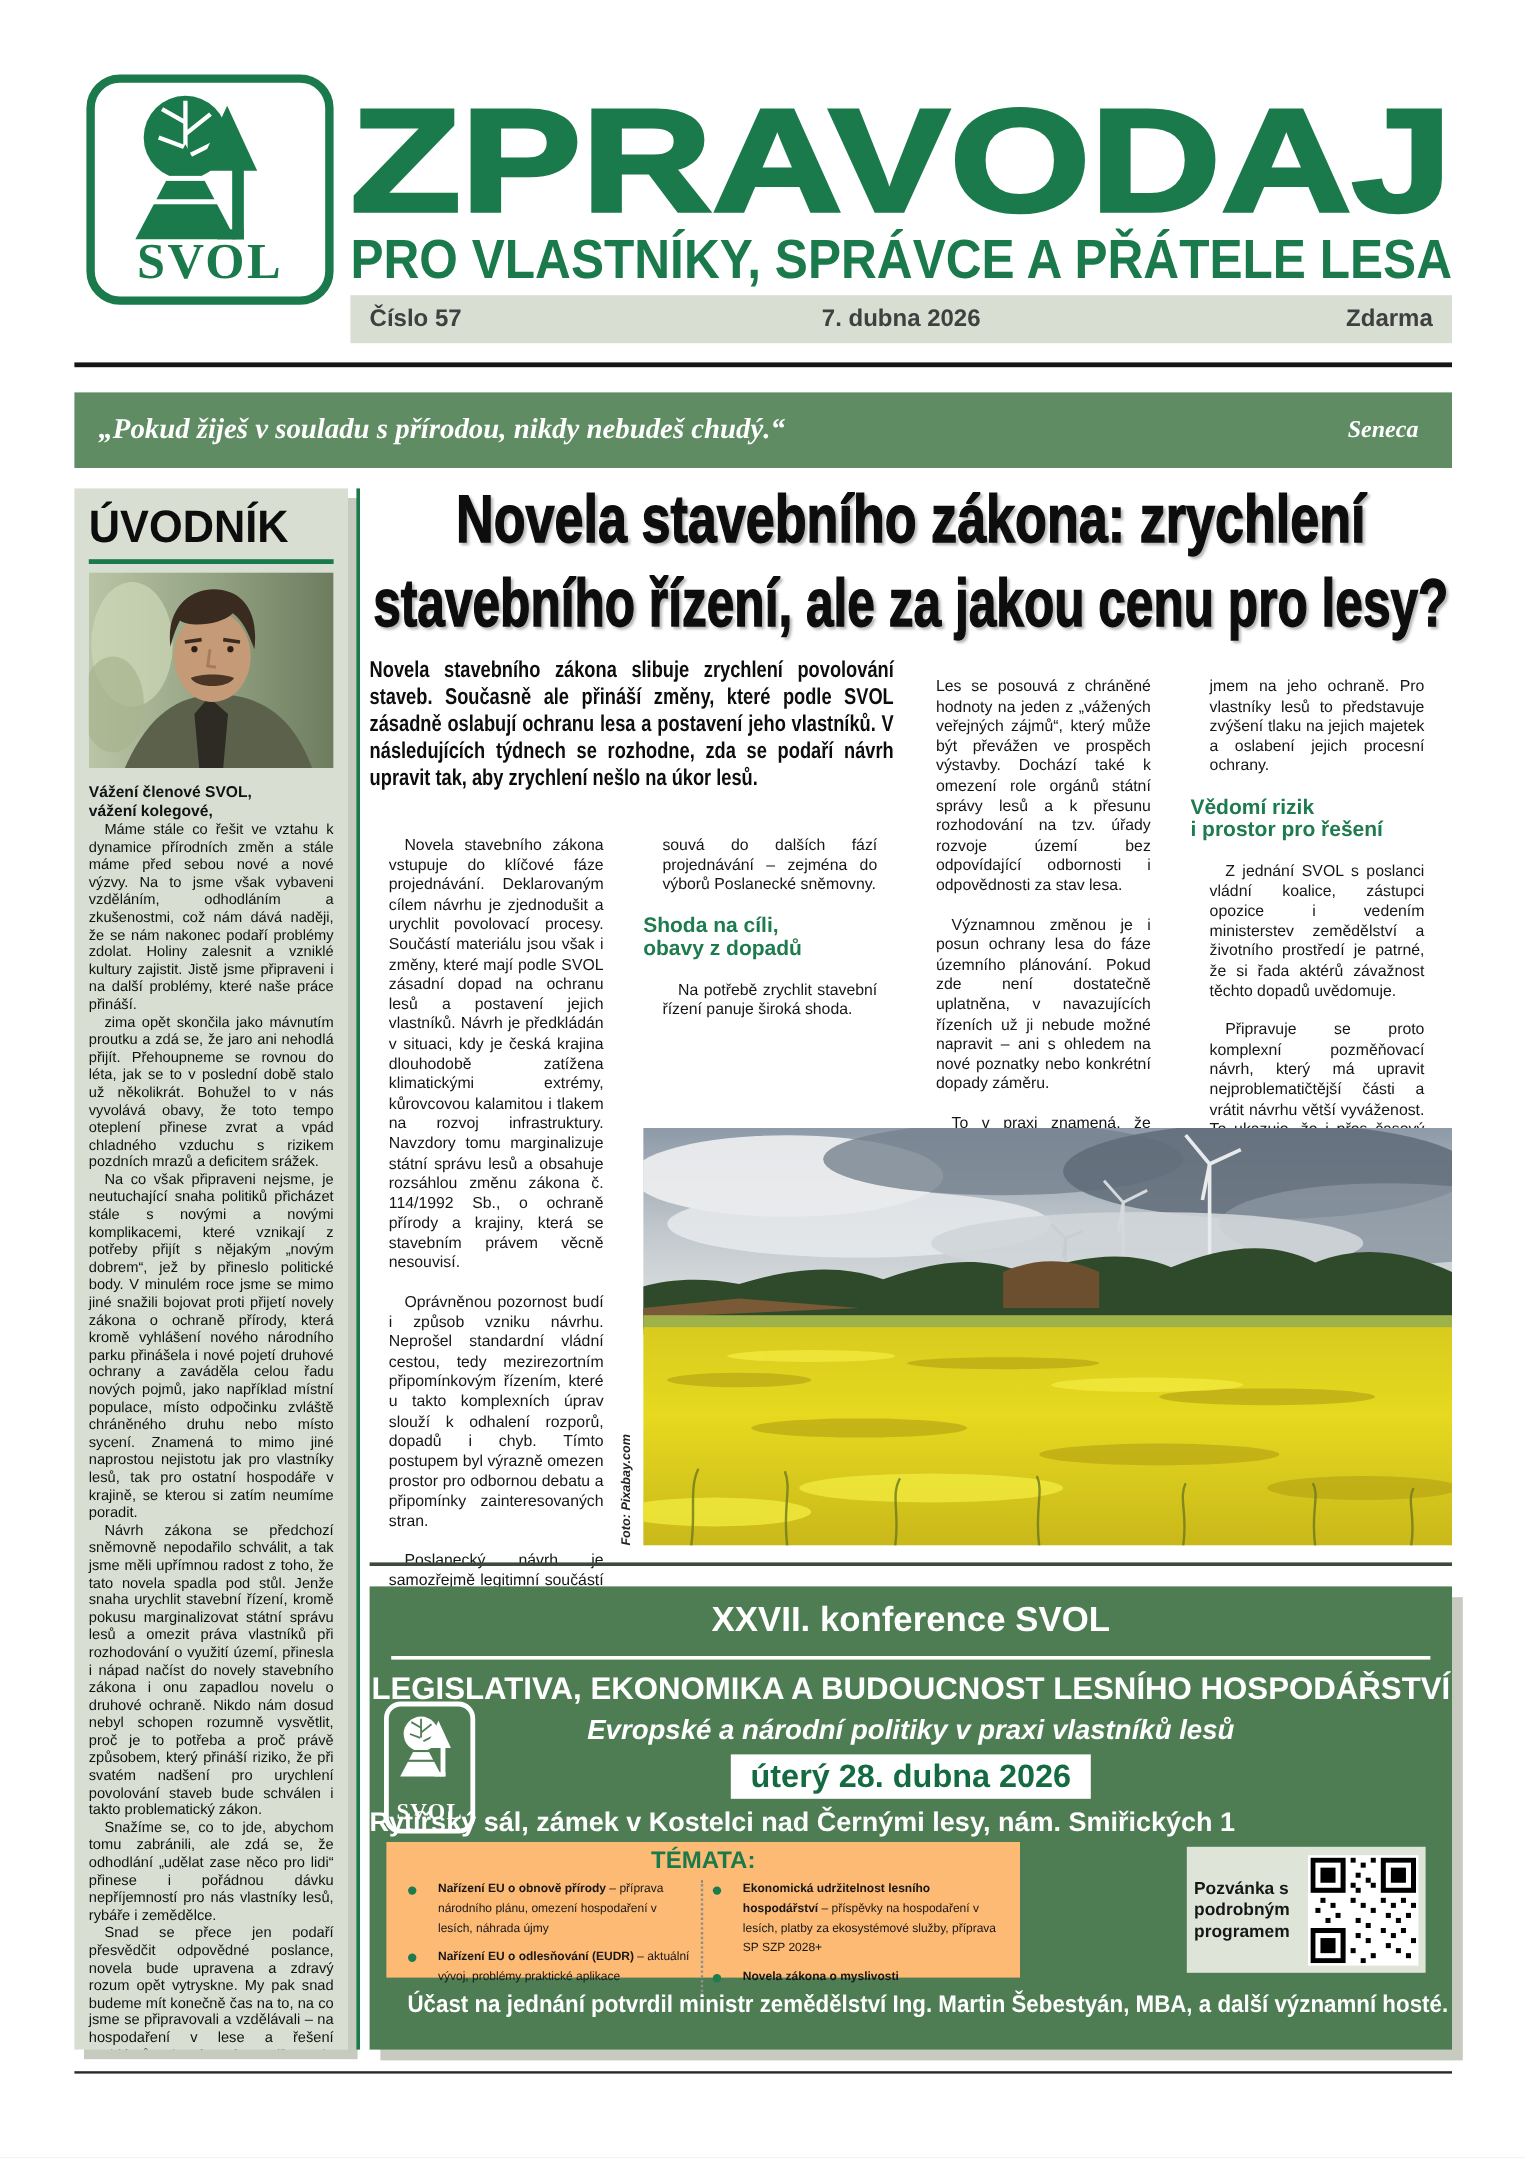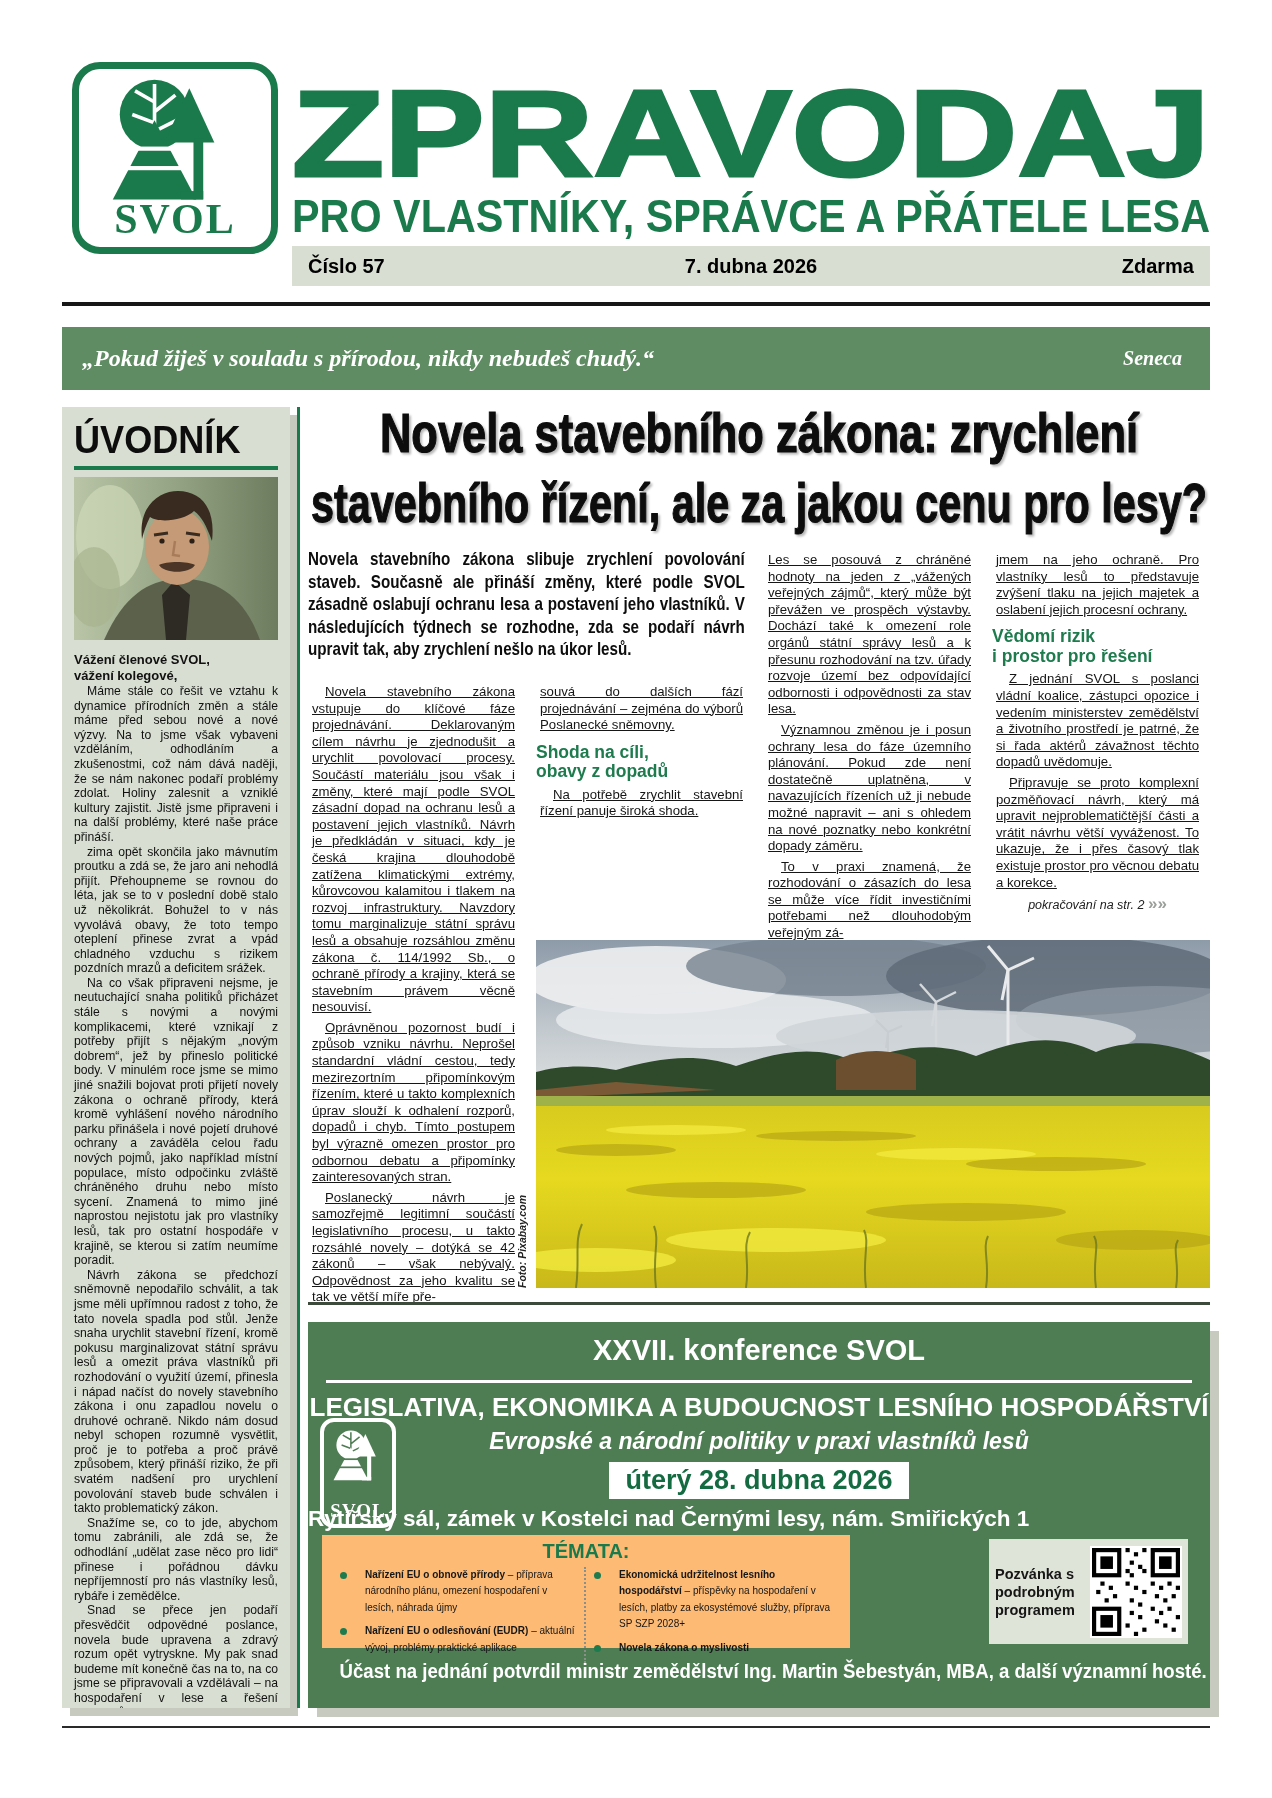--- a/index.html
+++ b/index.html
@@ -13,7 +13,7 @@
             font-family:"Liberation Serif",serif;font-weight:bold;font-size:42px;color:#1b7a4b;letter-spacing:2px;}
   .masthead-svg{position:absolute;left:292px;top:64px;}
   .issue-bar{position:absolute;left:292px;top:246px;width:918px;height:40px;background:#d8dfd2;
-             display:flex;align-items:center;font-weight:bold;font-size:20px;color:#000000;}
+             display:flex;align-items:center;font-weight:bold;font-size:20px;color:#404040;}
   .issue-bar .l{padding-left:16px;width:260px;}
   .issue-bar .c{flex:1;text-align:center;}
   .issue-bar .r{width:260px;text-align:right;padding-right:16px;}

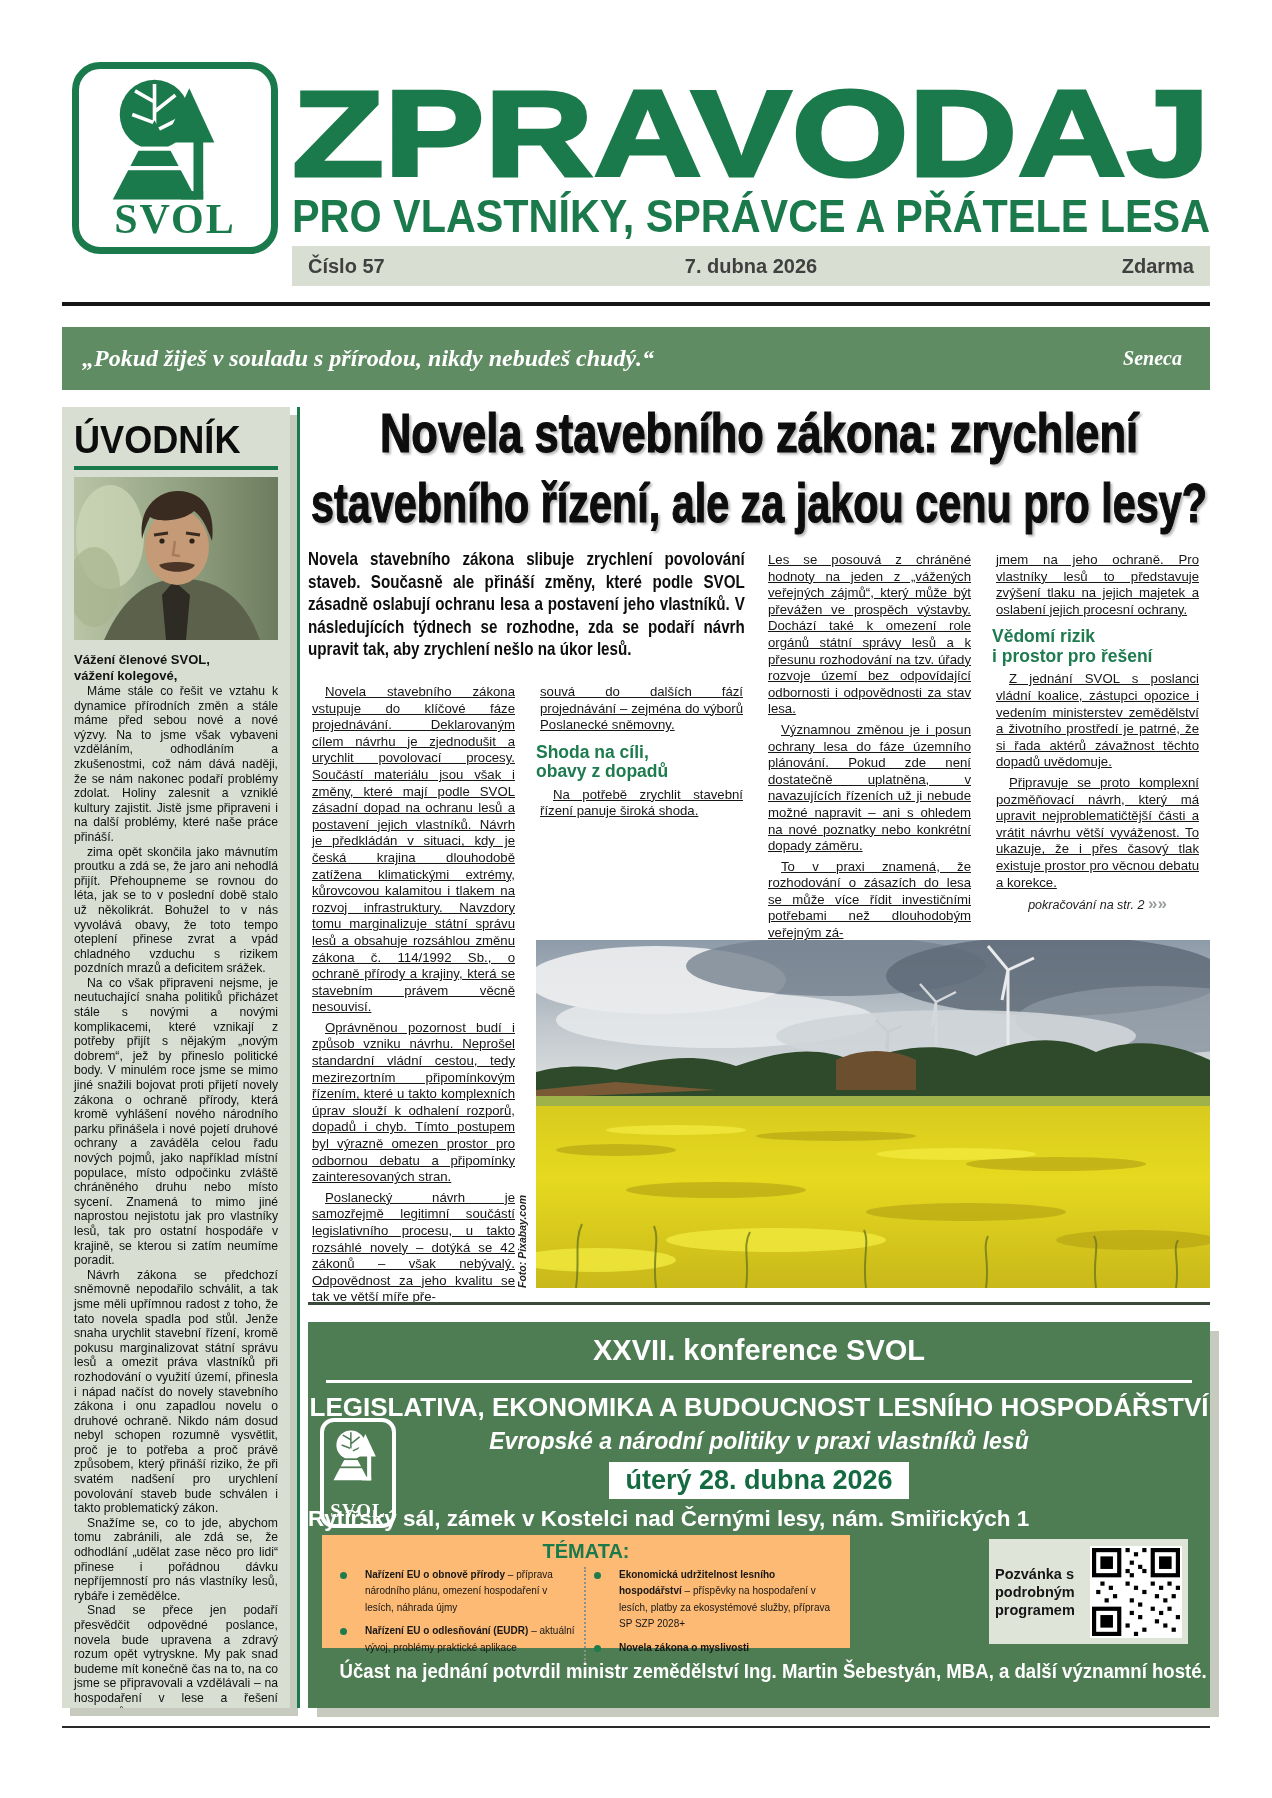--- a/index.html
+++ b/index.html
@@ -40,7 +40,7 @@
   .perex{position:absolute;left:308px;top:548px;width:546px;transform:scaleX(.8);transform-origin:left top;
          font-size:19px;font-weight:bold;line-height:22.5px;text-align:justify;color:#0d0d0d;}
   .col{position:absolute;width:211px;font-size:13.2px;line-height:16.6px;text-align:justify;color:#161616;}
-  .col p{margin:4px;text-indent:13px;text-decoration:underline;}
+  .col p{margin:16px;text-indent:13px;}
   .col p.noindent{text-indent:0;}
   .col1{left:308px;top:680px;}
   .col2{left:536px;top:680px;}

